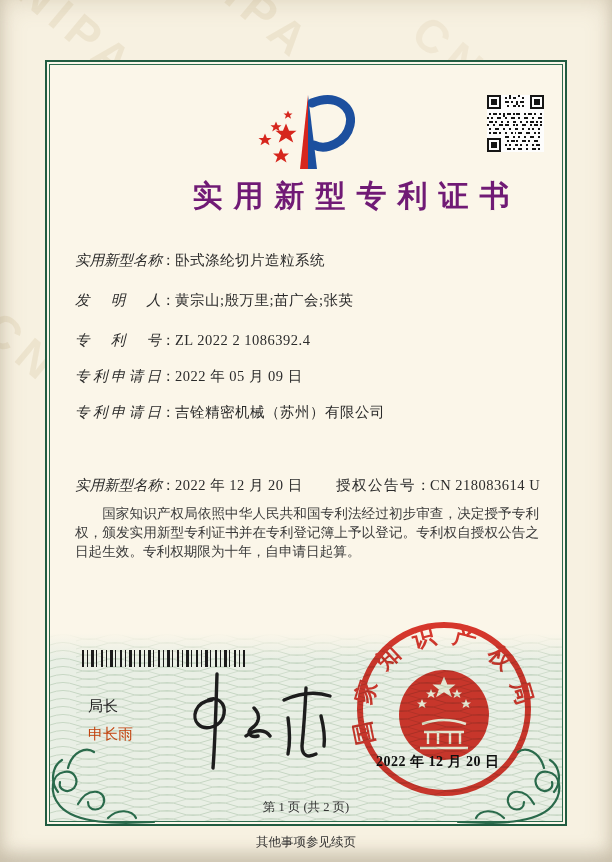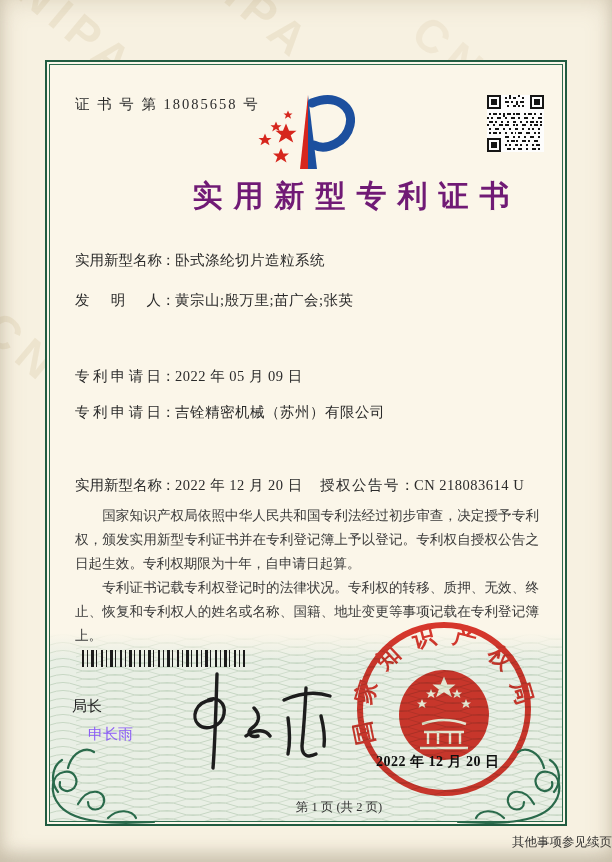--- a/index.html
+++ b/index.html
@@ -96,7 +96,6 @@
     </div>
   </div>
 
-  <div class="certno">证 书 号 第 18085658 号</div>
 
   <svg class="logo" width="140" height="90" viewBox="0 0 140 90" xmlns="http://www.w3.org/2000/svg">
     <defs>

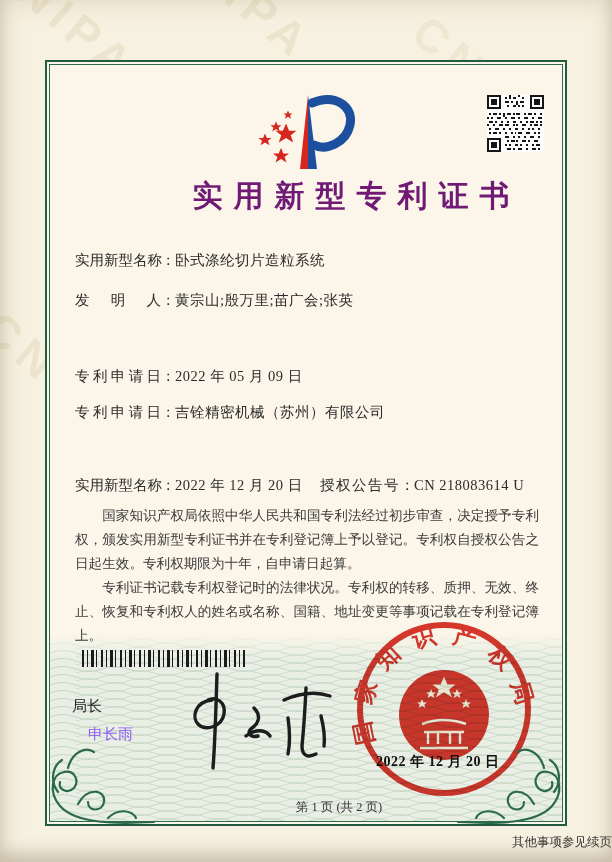--- a/index.html
+++ b/index.html
@@ -34,7 +34,7 @@
          font-size:30px;font-weight:bold;color:#701a75;letter-spacing:11px;text-indent:11px;}
   
   .row{position:absolute;left:75px;width:478px;font-size:14.5px;color:#2b2b2b;white-space:nowrap;}
-  .flabel{display:inline-block;width:86px;text-align:justify;text-align-last:justify;vertical-align:bottom;}
+  .flabel{display:inline-block;width:86px;text-align:justify;text-align-last:justify;vertical-align:bottom;font-style:italic;}
   .colon{display:inline-block;width:14px;}
   .fval{letter-spacing:.5px;}
   .r1{top:251px}.r2{top:291px}.r3{top:331px}.r4{top:367px}.r5{top:403px}.r6{top:441px}.r7{top:476px}

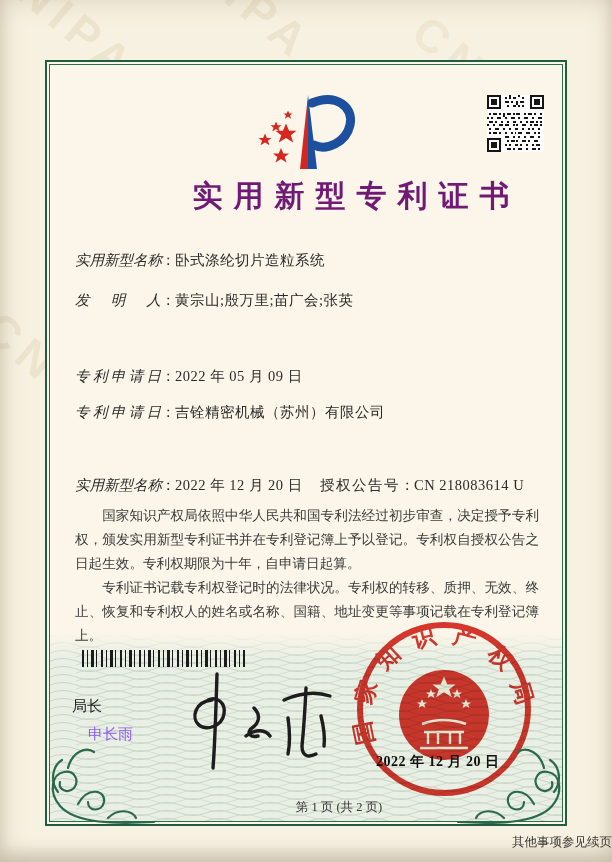--- a/index.html
+++ b/index.html
@@ -138,6 +138,9 @@
   </div>
   <div class="row r2">
     <span class="flabel">发明人</span><span class="colon">：</span><span class="fval">黄宗山;殷万里;苗广会;张英</span>
+  </div>
+  <div class="row r3">
+    <span class="flabel">专利号</span><span class="colon">：</span><span class="fval">ZL 2022 2 1086392.4</span>
   </div>
   <div class="row r4">
     <span class="flabel">专利申请日</span><span class="colon">：</span><span class="fval">2022 年 05 月 09 日</span>

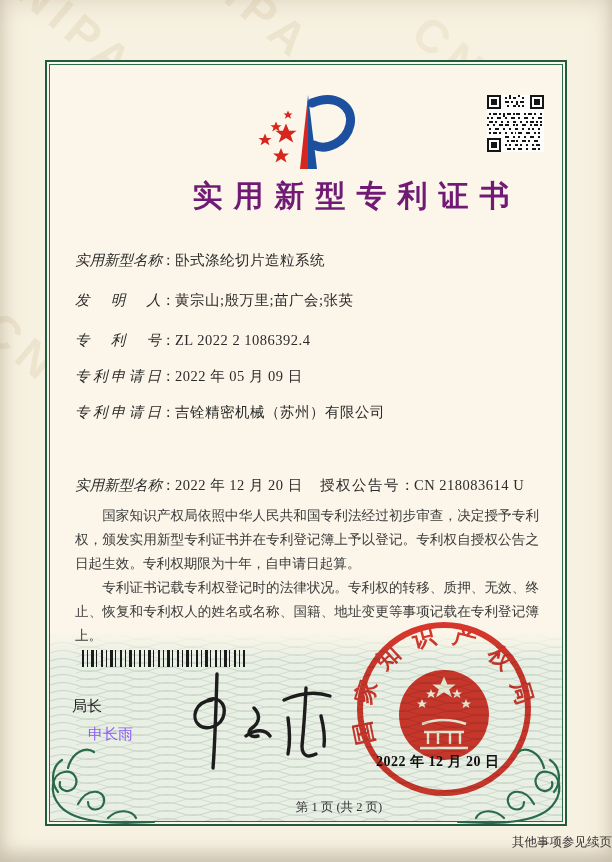--- a/index.html
+++ b/index.html
@@ -39,7 +39,7 @@
   .fval{letter-spacing:.5px;}
   .r1{top:251px}.r2{top:291px}.r3{top:331px}.r4{top:367px}.r5{top:403px}.r6{top:441px}.r7{top:476px}
   .pair2{position:absolute;left:245px;top:0;}
-  .flabel2{letter-spacing:1.5px;}
+  .flabel2{letter-spacing:1.5px;margin-left:16px;}
   
   .bodytext{position:absolute;left:75px;top:504px;width:464px;font-size:13.6px;
             line-height:24px;color:#3a3a3a;text-align:justify;}

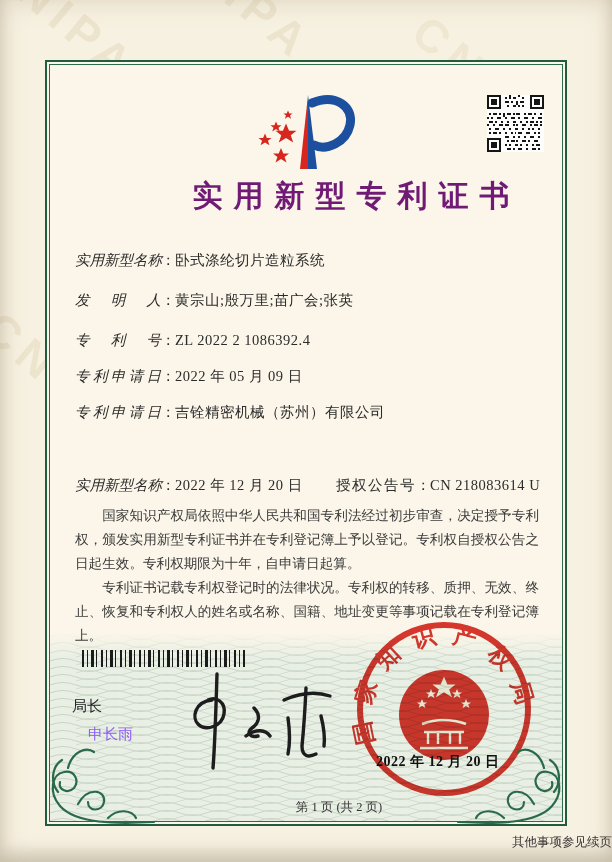--- a/index.html
+++ b/index.html
@@ -42,7 +42,7 @@
   .flabel2{letter-spacing:1.5px;margin-left:16px;}
   
   .bodytext{position:absolute;left:75px;top:504px;width:464px;font-size:13.6px;
-            line-height:24px;color:#3a3a3a;text-align:justify;}
+            line-height:19px;color:#3a3a3a;text-align:justify;}
   .bodytext p{margin:0;text-indent:2em;}
   
   .barcode{position:absolute;left:82px;top:650px;width:163px;height:17px;

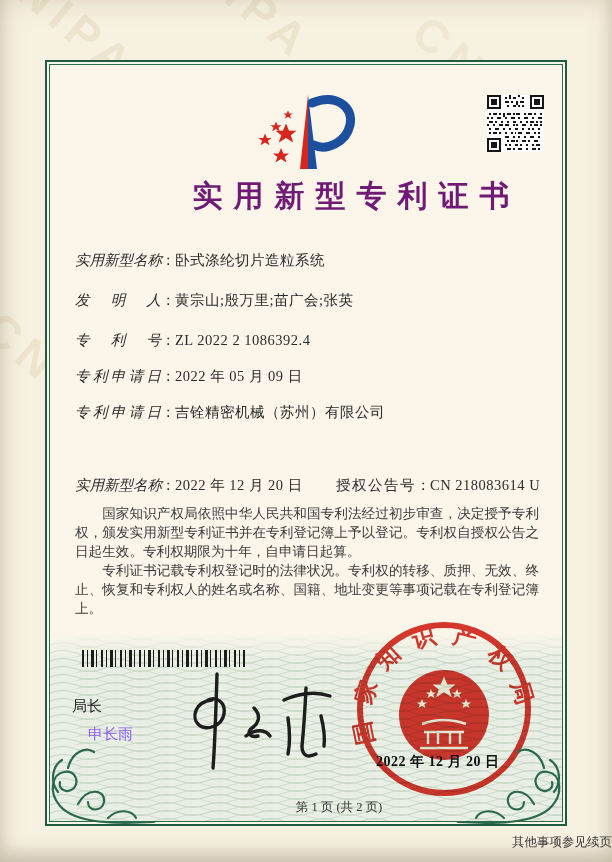--- a/index.html
+++ b/index.html
@@ -157,7 +157,6 @@
 
   <div class="bodytext">
     <p>国家知识产权局依照中华人民共和国专利法经过初步审查，决定授予专利权，颁发实用新型专利证书并在专利登记簿上予以登记。专利权自授权公告之日起生效。专利权期限为十年，自申请日起算。</p>
-    <p>专利证书记载专利权登记时的法律状况。专利权的转移、质押、无效、终止、恢复和专利权人的姓名或名称、国籍、地址变更等事项记载在专利登记簿上。</p>
   </div>
 
   <div class="barcode"></div>

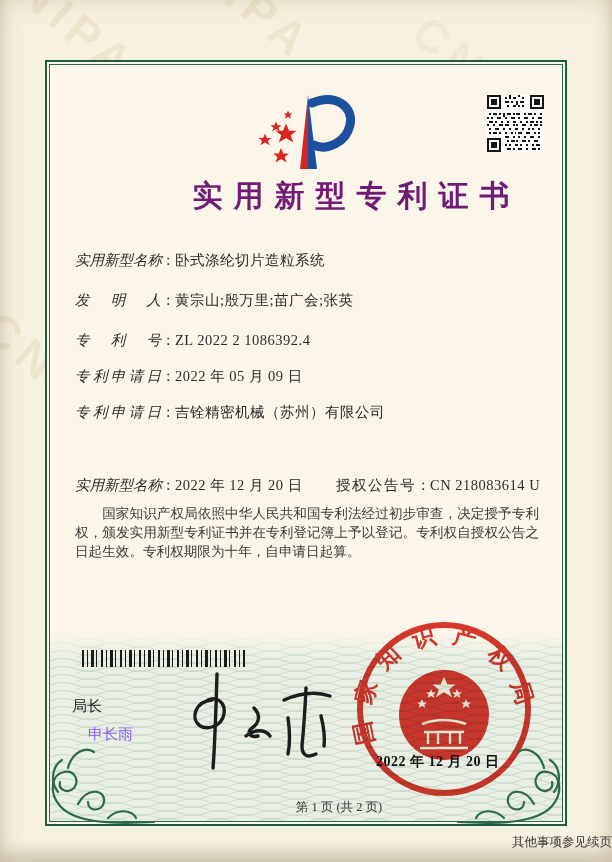--- a/index.html
+++ b/index.html
@@ -49,7 +49,7 @@
     background:
      repeating-linear-gradient(90deg,#1b1b1b 0 2px,rgba(0,0,0,0) 2px 5px,#1b1b1b 5px 6px,rgba(0,0,0,0) 6px 9px,#1b1b1b 9px 12px,rgba(0,0,0,0) 12px 14px,#1b1b1b 14px 15px,rgba(0,0,0,0) 15px 19px);}
   
-  .sig-title{position:absolute;left:72px;top:697px;font-size:15px;color:#222;}
+  .sig-title{position:absolute;left:88px;top:697px;font-size:15px;color:#222;}
   .sig-name{position:absolute;left:88px;top:725px;font-size:15px;color:#8b5cf6;}
   .sig-svg{position:absolute;left:150px;top:666px;}
   

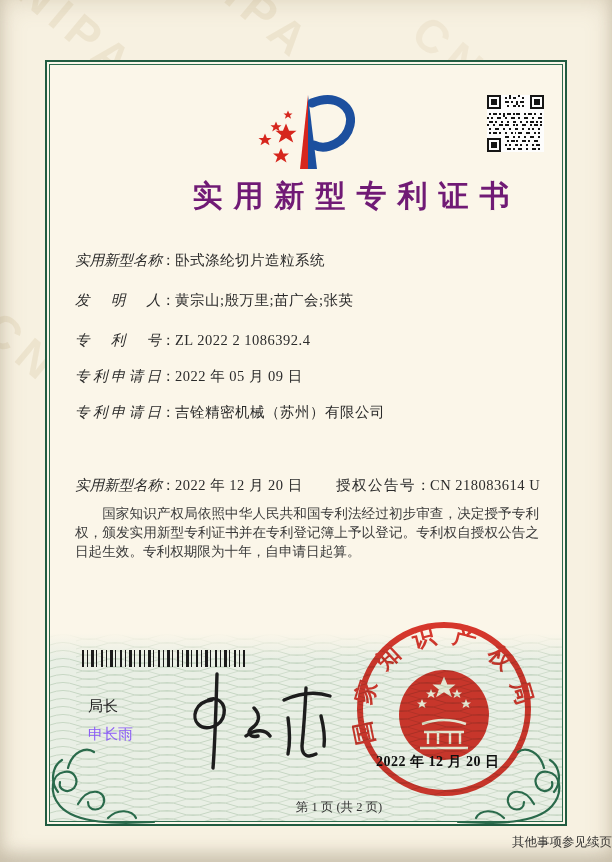--- a/index.html
+++ b/index.html
@@ -50,7 +50,7 @@
      repeating-linear-gradient(90deg,#1b1b1b 0 2px,rgba(0,0,0,0) 2px 5px,#1b1b1b 5px 6px,rgba(0,0,0,0) 6px 9px,#1b1b1b 9px 12px,rgba(0,0,0,0) 12px 14px,#1b1b1b 14px 15px,rgba(0,0,0,0) 15px 19px);}
   
   .sig-title{position:absolute;left:88px;top:697px;font-size:15px;color:#222;}
-  .sig-name{position:absolute;left:88px;top:725px;font-size:15px;color:#8b5cf6;}
+  .sig-name{position:absolute;left:88px;top:725px;font-size:15px;color:#c2410c;}
   .sig-svg{position:absolute;left:150px;top:666px;}
   
   .seal{position:absolute;left:352px;top:620px;mix-blend-mode:multiply;}

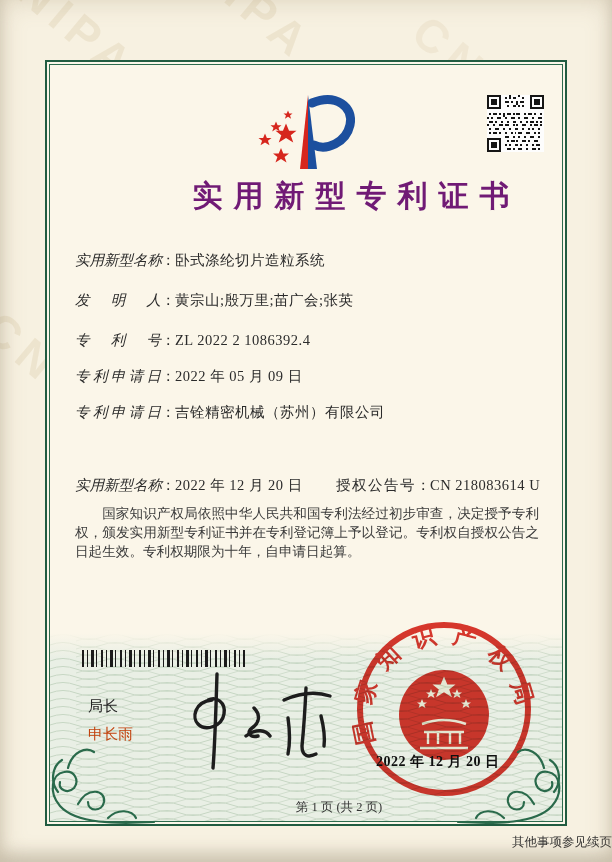--- a/index.html
+++ b/index.html
@@ -62,7 +62,7 @@
   .orn-r{right:46px;transform:scaleX(-1);}
   
   .pageinfo{position:absolute;left:45px;top:799px;width:522px;text-align:center;
-            font-size:12.5px;color:#333;padding-left:33px;}
+            font-size:12.5px;color:#333;}
   .contnote{position:absolute;left:0;top:834px;width:612px;text-align:right;
             font-size:12.5px;color:#333;}
 </style>

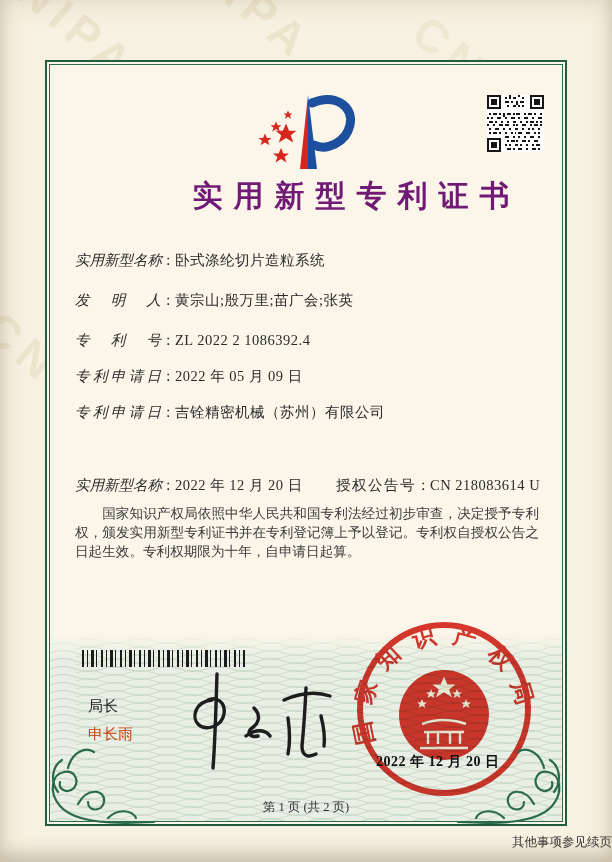--- a/index.html
+++ b/index.html
@@ -63,7 +63,7 @@
   
   .pageinfo{position:absolute;left:45px;top:799px;width:522px;text-align:center;
             font-size:12.5px;color:#333;}
-  .contnote{position:absolute;left:0;top:834px;width:612px;text-align:right;
+  .contnote{position:absolute;left:0;top:834px;width:612px;text-align:center;
             font-size:12.5px;color:#333;}
 </style>
 </head>

